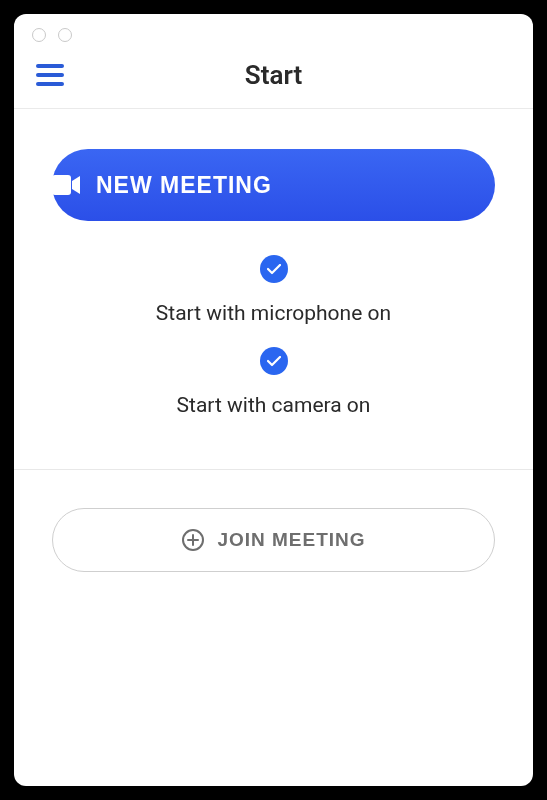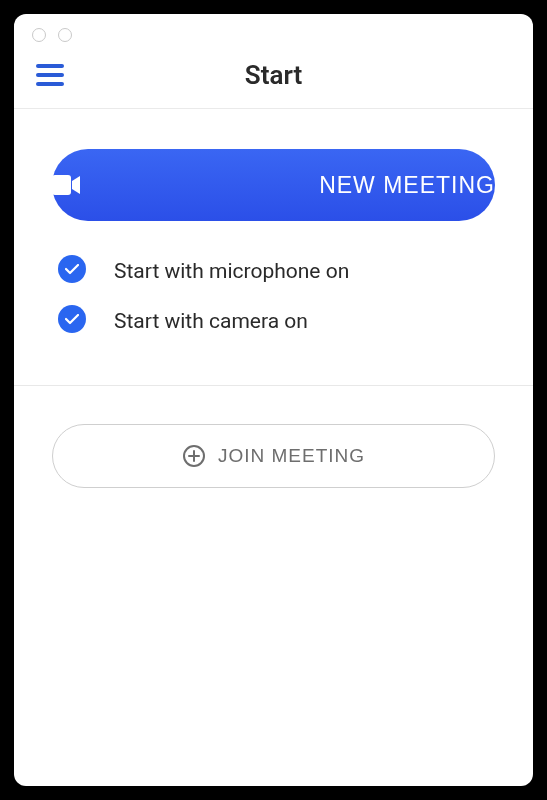--- a/index.html
+++ b/index.html
@@ -70,11 +70,11 @@
     height: 72px;
     color: #fff;
     font-size: 23px;
-    font-weight: 400;
+    font-weight: 700;
     letter-spacing: 1px;
     display: flex;
     align-items: center;
-    justify-content: space-between;
+    justify-content: flex-start;
     gap: 16px;
     cursor: pointer;
   }

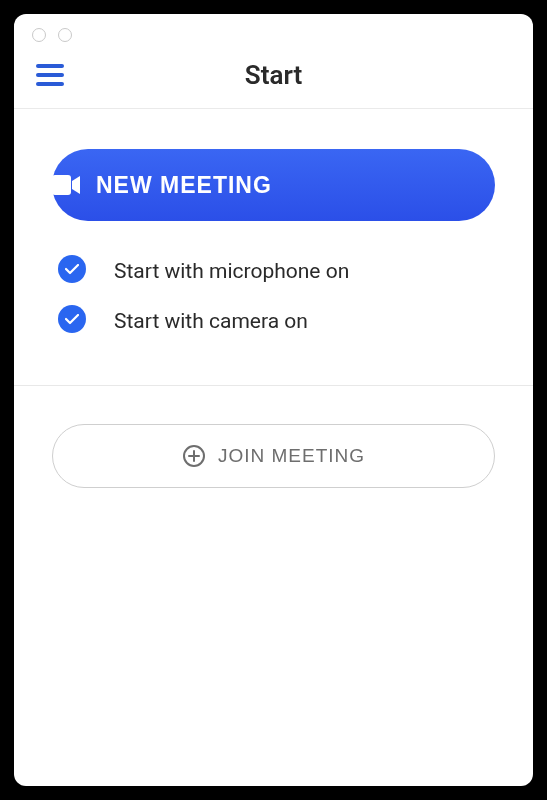--- a/index.html
+++ b/index.html
@@ -87,9 +87,10 @@
   }
   .check-row {
     display: flex;
-    align-items: flex-end;
-    gap: 28px;
-    cursor: pointer;
+    align-items: center;
+    gap: 18px;
+    cursor: pointer;
+    flex-direction: column;
   }
   .check-circle {
     width: 28px;

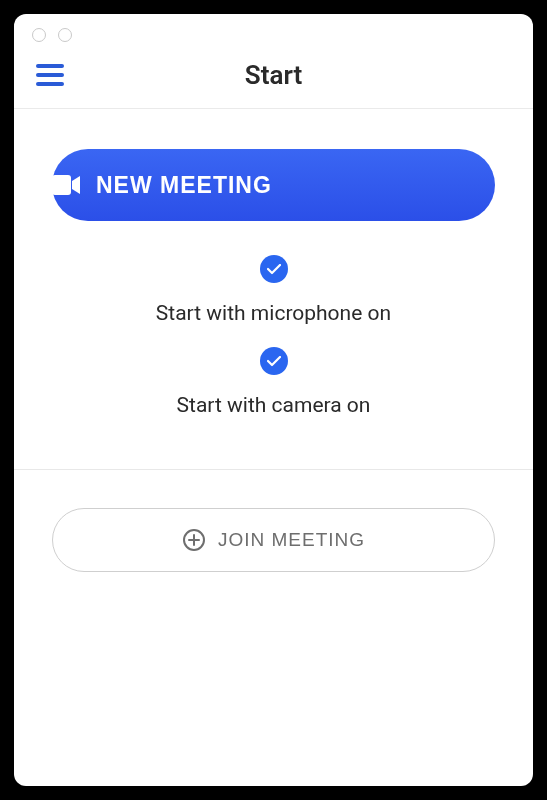--- a/index.html
+++ b/index.html
@@ -124,7 +124,7 @@
     border-radius: 40px;
     color: #6e6e6e;
     font-size: 19px;
-    font-weight: 400;
+    font-weight: 700;
     letter-spacing: 1px;
     display: flex;
     align-items: center;

